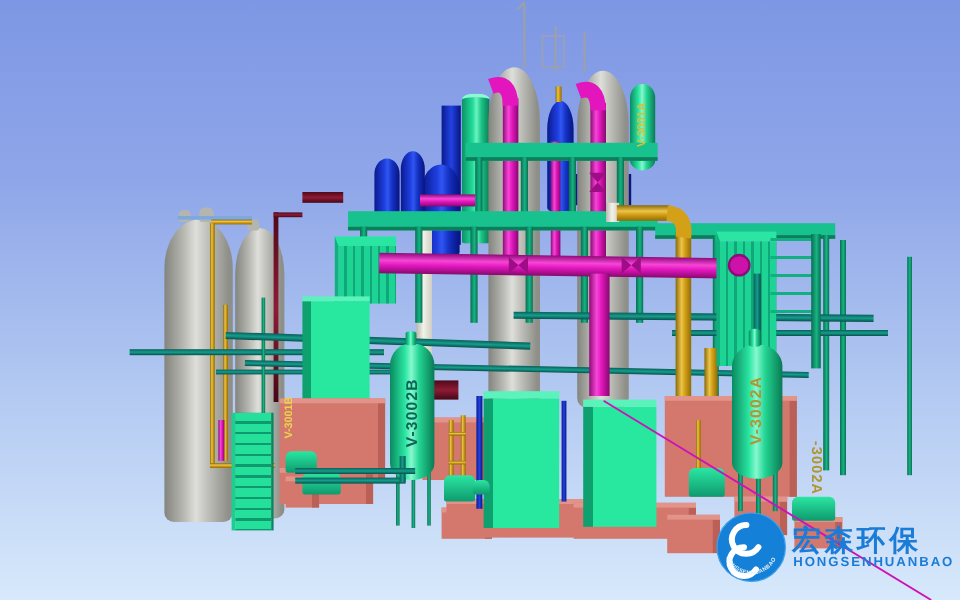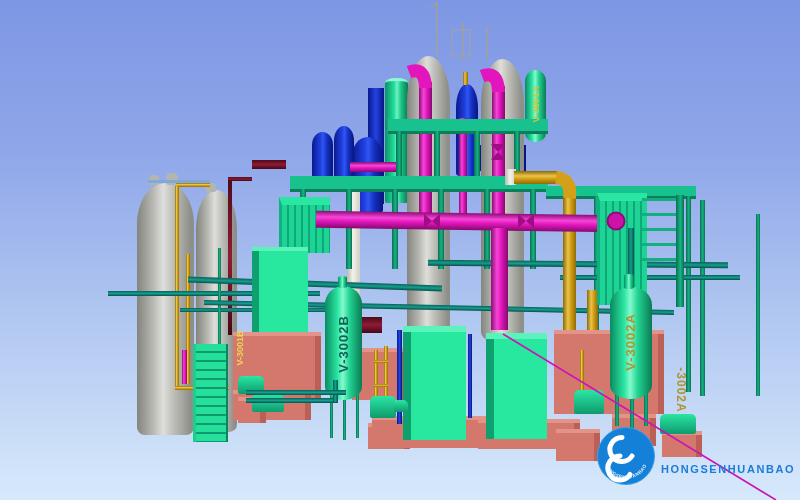--- a/index.html
+++ b/index.html
@@ -205,6 +205,7 @@
       <textPath href="#ringpath" startOffset="4"><tspan>HONGSENHUANBAO</tspan></textPath>
     </text>
   </svg>
+  <span class="brand-cn" style="left:660px;top:434px">宏森环保</span>
   <span class="brand-en" style="left:661px;top:463px">HONGSENHUANBAO</span>
 
 </div>

